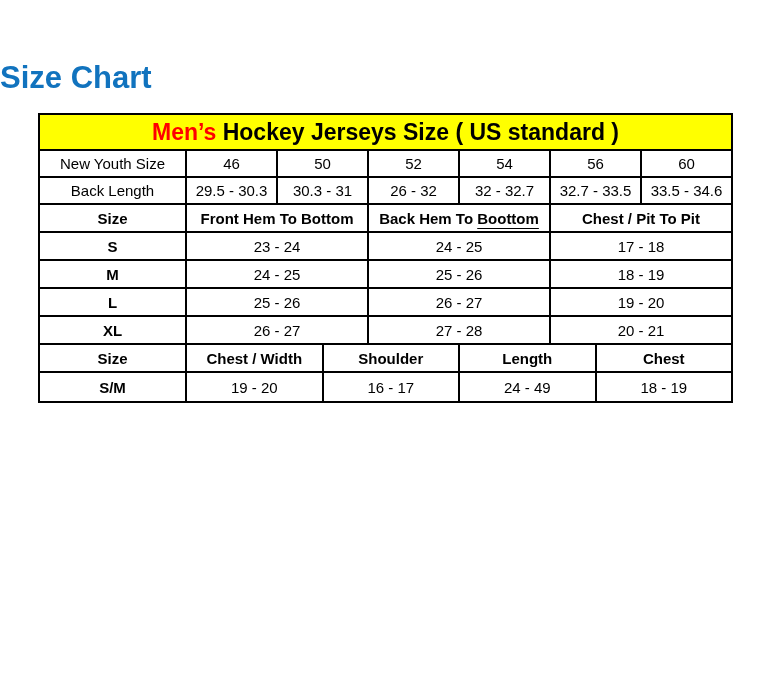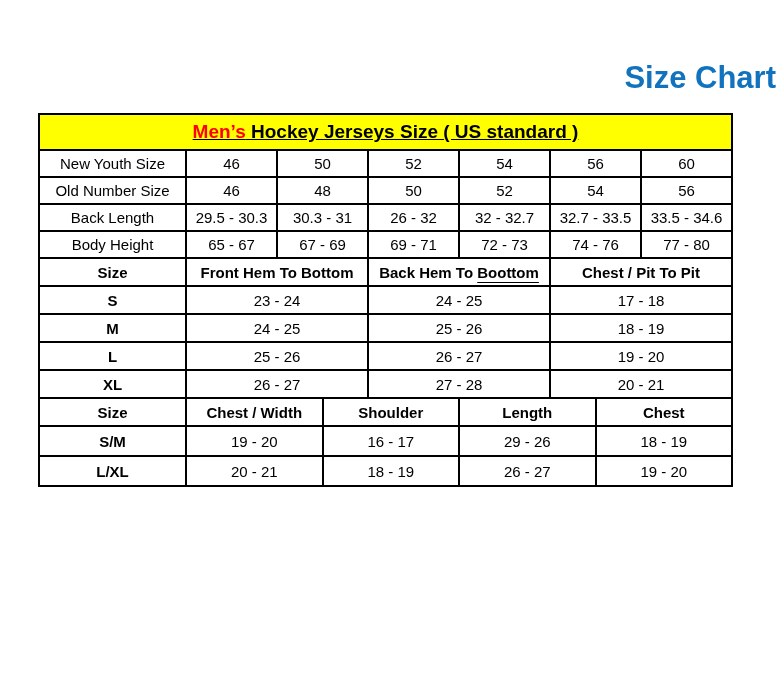--- a/index.html
+++ b/index.html
@@ -9,7 +9,7 @@
     overflow:hidden;
   }
   .page-title {
-    margin:60px 0 0 0; text-align:right;
+    margin:60px 0 0 0; text-align:left;
     font-size:31px; font-weight:bold; color:#1173be;
   }
   .tables-wrap { margin:17px 0 0 38px; width:695px; }

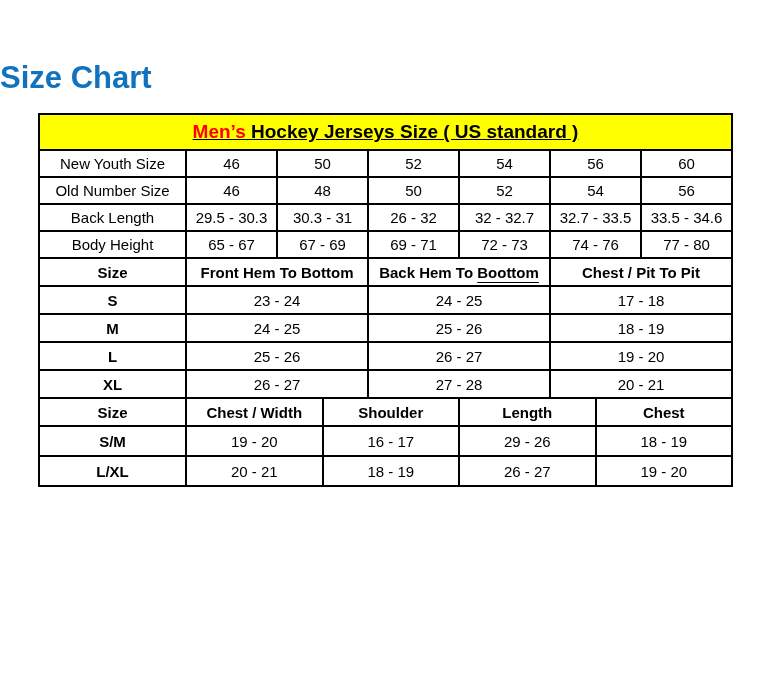--- a/index.html
+++ b/index.html
@@ -20,7 +20,7 @@
     font-size:15px; padding:0 2px; overflow:hidden; white-space:nowrap;
   }
   tr.band td {
-    background:#ffff00; font-weight:bold; font-size:19px; height:34px;text-decoration:underline;
+    background:#ffff00; font-weight:bold; font-size:23px; height:34px;
   }
   tr.band .rest { white-space:pre; }
   .red { color:#ff0000; }

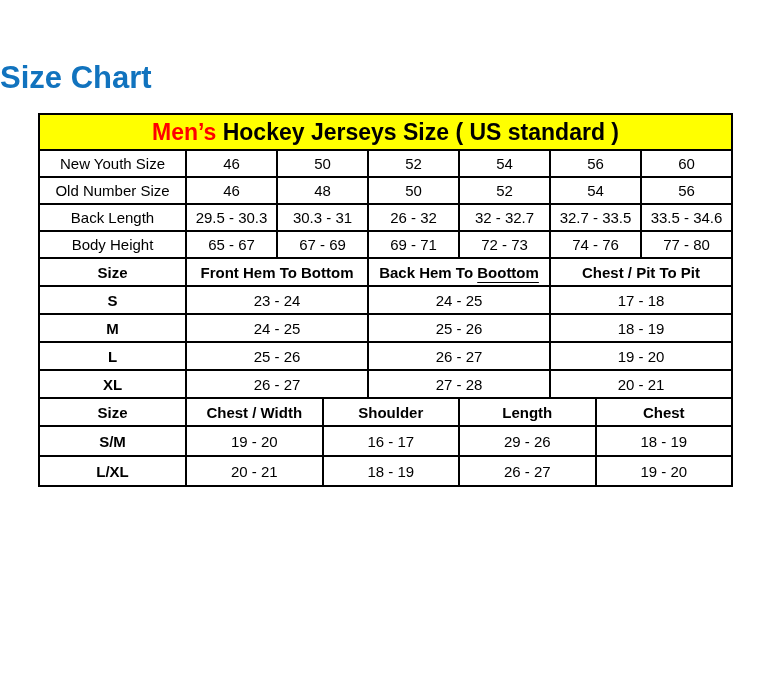--- a/index.html
+++ b/index.html
@@ -70,15 +70,6 @@
         <td>54</td>
         <td>56</td>
         <td>60</td>
-      </tr>
-      <tr class="data">
-        <td class="lbl">Old Number Size</td>
-        <td>46</td>
-        <td>48</td>
-        <td>50</td>
-        <td>52</td>
-        <td>54</td>
-        <td>56</td>
       </tr>
       <tr class="data">
         <td class="lbl">Back Length</td>

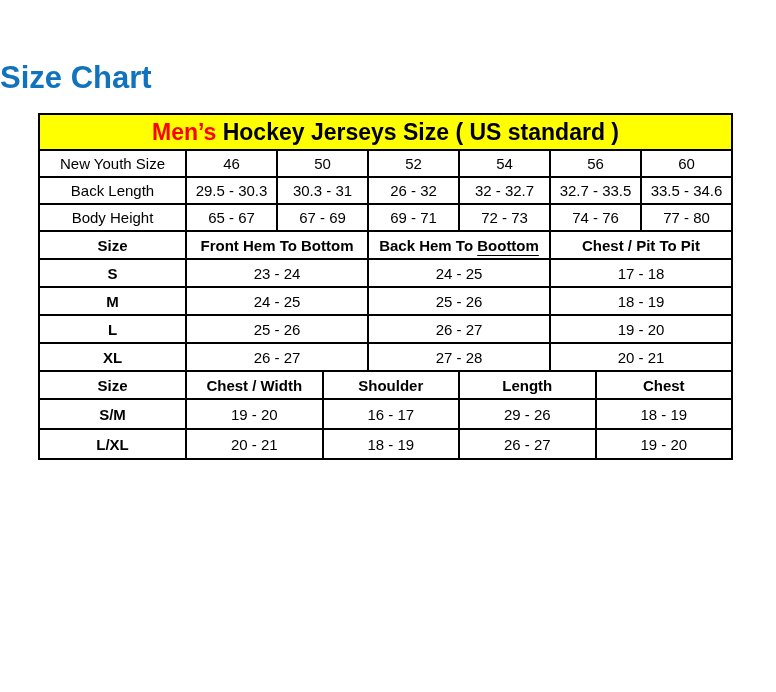--- a/index.html
+++ b/index.html
@@ -80,15 +80,6 @@
         <td>32.7 - 33.5</td>
         <td>33.5 - 34.6</td>
       </tr>
-      <tr class="data">
-        <td class="lbl">Body Height</td>
-        <td>65 - 67</td>
-        <td>67 - 69</td>
-        <td>69 - 71</td>
-        <td>72 - 73</td>
-        <td>74 - 76</td>
-        <td>77 - 80</td>
-      </tr>
     </tbody>
   </table>
 

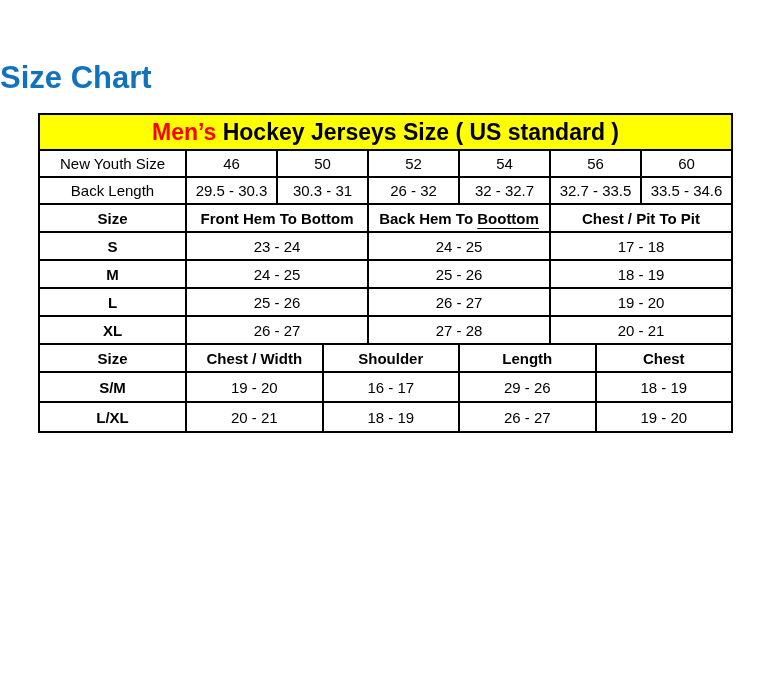--- a/index.html
+++ b/index.html
@@ -144,7 +144,7 @@
         <td class="lbl">S/M</td>
         <td>19 - 20</td>
         <td>16 - 17</td>
-        <td>29 - 26</td>
+        <td>24 - 49</td>
         <td>18 - 19</td>
       </tr>
       <tr class="data">

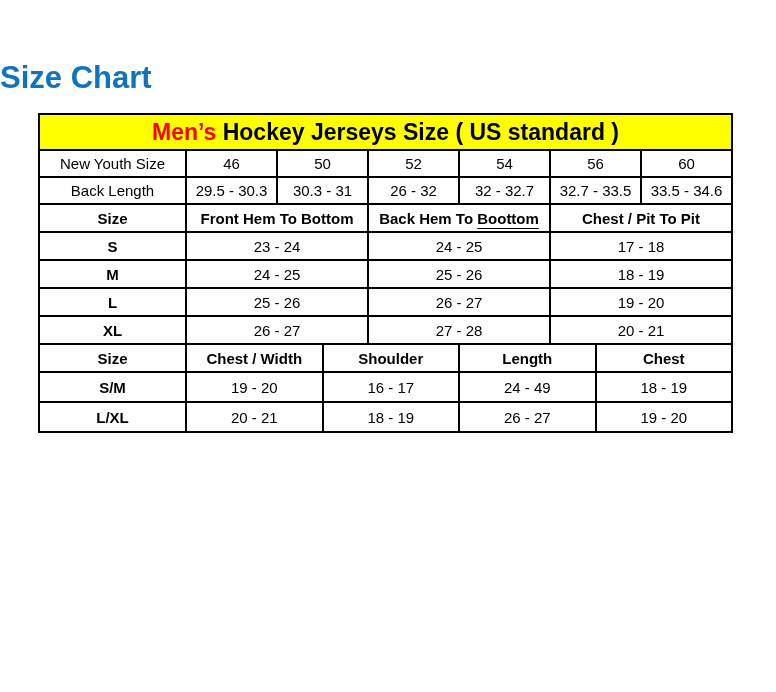--- a/index.html
+++ b/index.html
@@ -147,13 +147,6 @@
         <td>24 - 49</td>
         <td>18 - 19</td>
       </tr>
-      <tr class="data">
-        <td class="lbl">L/XL</td>
-        <td>20 - 21</td>
-        <td>18 - 19</td>
-        <td>26 - 27</td>
-        <td>19 - 20</td>
-      </tr>
     </tbody>
   </table>
 

